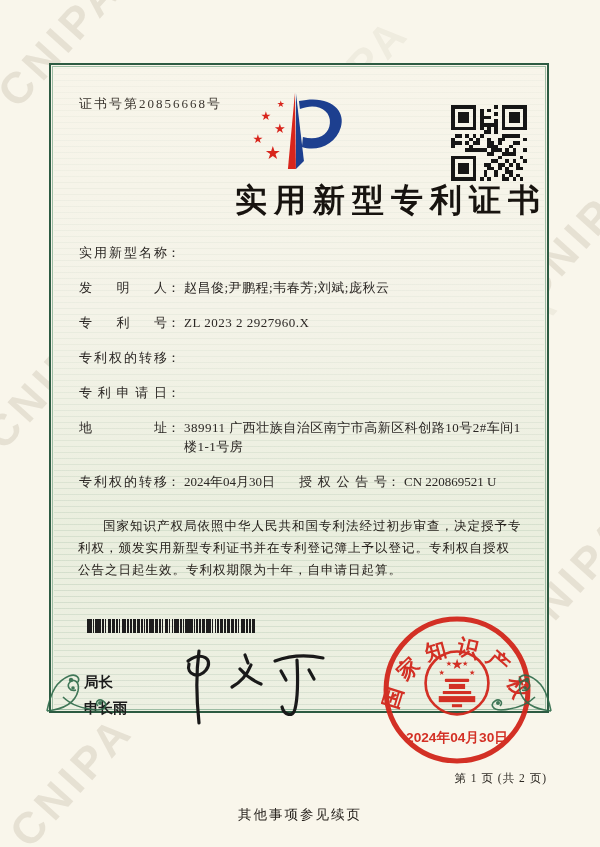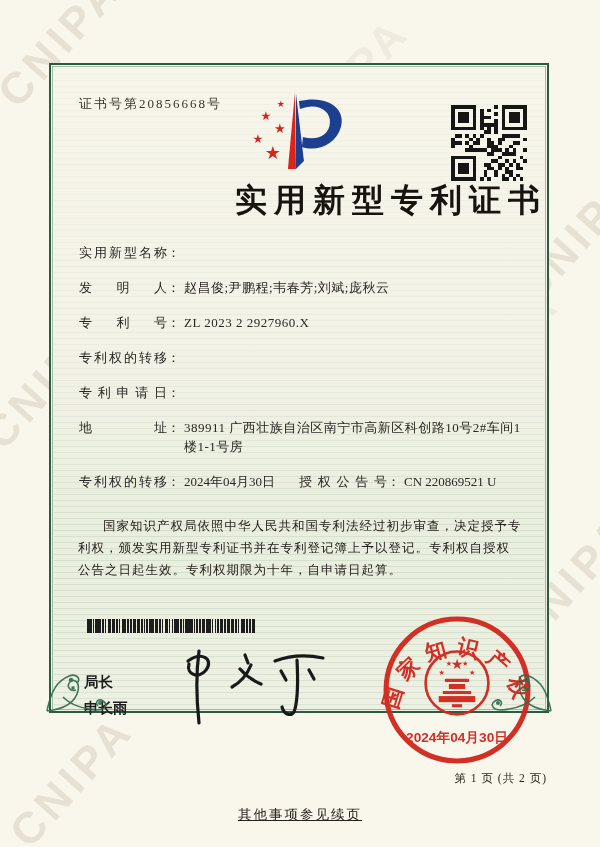--- a/index.html
+++ b/index.html
@@ -68,7 +68,7 @@
   .flourish.left{left:-8px;transform:scaleX(-1);}
   .footer-note{
     position:absolute;left:0;right:0;top:806px;z-index:2;text-align:center;
-    font-size:13.5px;letter-spacing:2px;color:#26211c;text-decoration:underline;
+    font-size:13.5px;letter-spacing:2px;color:#26211c;
   }
 </style>
 </head>

